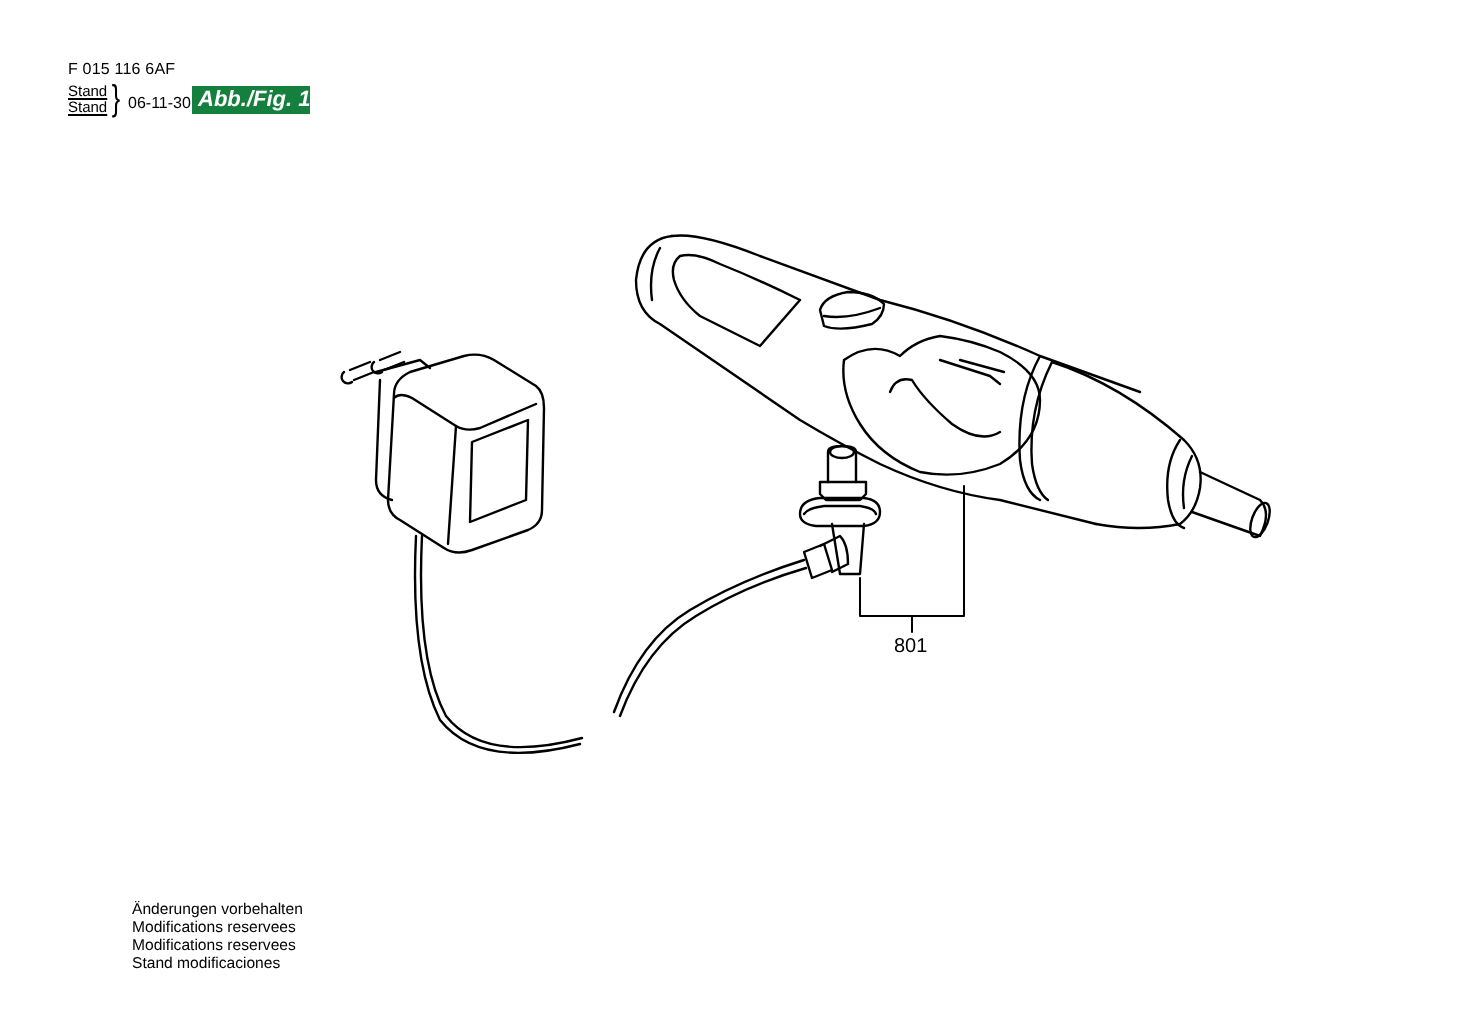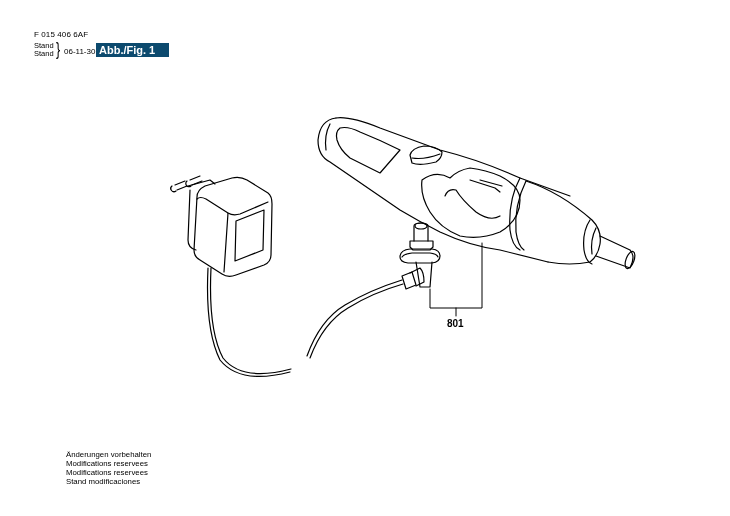--- a/index.html
+++ b/index.html
@@ -18,7 +18,7 @@
 </head>
 <body>
 
-<div class="abs docnum">F 015 406 6AF</div>
+<div class="abs docnum">F 015 116 6AF</div>
 <div class="abs stand">
   <div>Stand</div>
   <div>Stand</div>

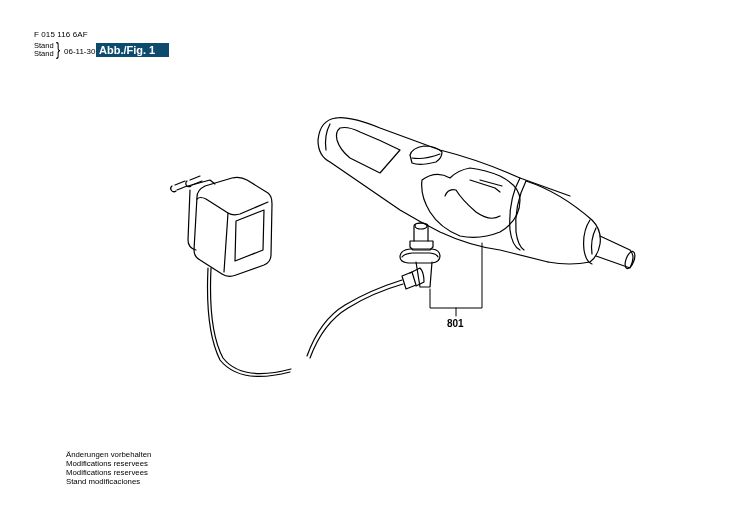--- a/index.html
+++ b/index.html
@@ -6,7 +6,7 @@
   body { width:730px; height:516px; position:relative; overflow:hidden; font-family:"Liberation Sans", sans-serif; color:#000; }
   .abs { position:absolute; }
   .docnum { left:34px; top:30px; font-size:8px; letter-spacing:0.1px; }
-  .stand { left:34px; top:42px; font-size:7.5px; line-height:8px; }
+  .stand { left:34px; top:42px; font-size:7.5px; line-height:8px;text-decoration:underline; }
   .brace { left:55px; top:40px; font-size:18px; line-height:18px; font-weight:normal; transform:scaleX(0.7); }
   .date { left:64px; top:47px; font-size:8px; }
   .figlabel { left:96px; top:43px; background:#0c4a6e; color:#fff; font-weight:bold; font-size:11px; padding:1px 14px 1px 3px; line-height:12px; }

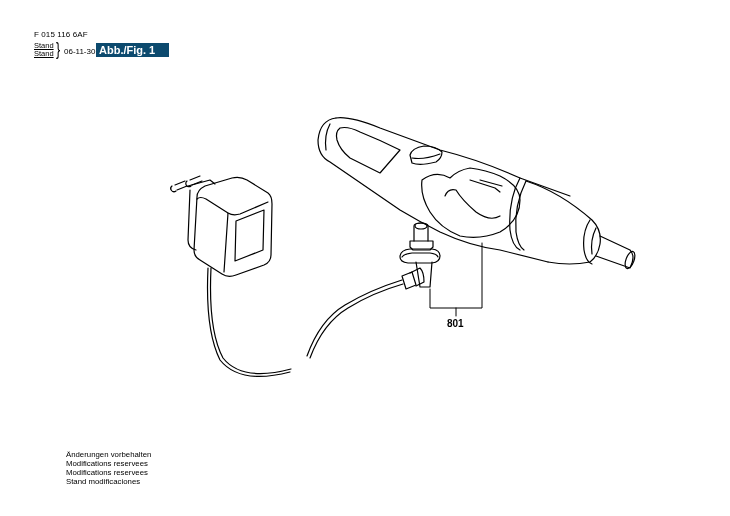--- a/index.html
+++ b/index.html
@@ -9,7 +9,7 @@
   .stand { left:34px; top:42px; font-size:7.5px; line-height:8px;text-decoration:underline; }
   .brace { left:55px; top:40px; font-size:18px; line-height:18px; font-weight:normal; transform:scaleX(0.7); }
   .date { left:64px; top:47px; font-size:8px; }
-  .figlabel { left:96px; top:43px; background:#0c4a6e; color:#fff; font-weight:bold; font-size:11px; padding:1px 14px 1px 3px; line-height:12px; }
+  .figlabel { left:96px; top:43px; background:#15803d; color:#fff; font-weight:bold; font-size:11px; padding:1px 0 1px 3px; line-height:12px;font-style:italic; }
   .notes { left:34px; top:450px; font-size:7.8px; line-height:9px; }
   .notes div { white-space:nowrap;margin-left:32px; }
   .callout { left:447px; top:318px; font-size:10px; font-weight:bold; }

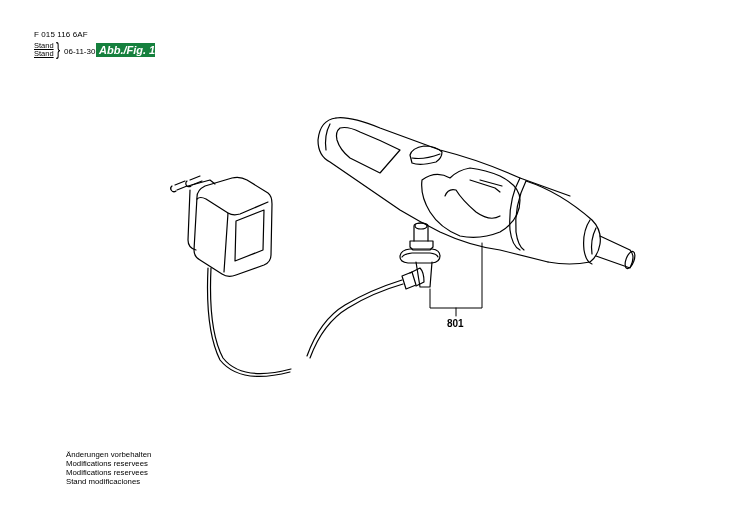--- a/index.html
+++ b/index.html
@@ -12,7 +12,7 @@
   .figlabel { left:96px; top:43px; background:#15803d; color:#fff; font-weight:bold; font-size:11px; padding:1px 0 1px 3px; line-height:12px;font-style:italic; }
   .notes { left:34px; top:450px; font-size:7.8px; line-height:9px; }
   .notes div { white-space:nowrap;margin-left:32px; }
-  .callout { left:447px; top:318px; font-size:10px; font-weight:bold; }
+  .callout { left:447px; top:318px; font-size:10px; font-weight:normal; }
   svg { position:absolute; left:0; top:0; }
 </style>
 </head>

